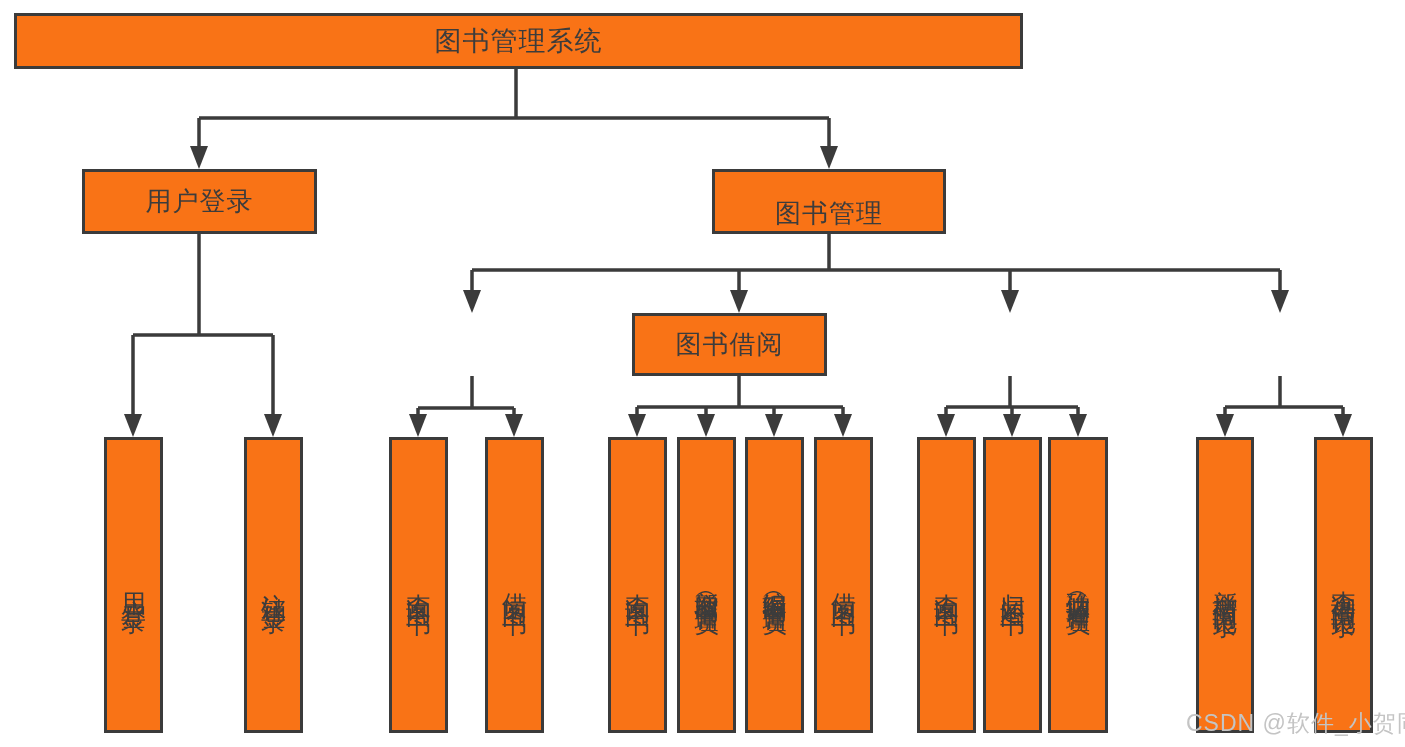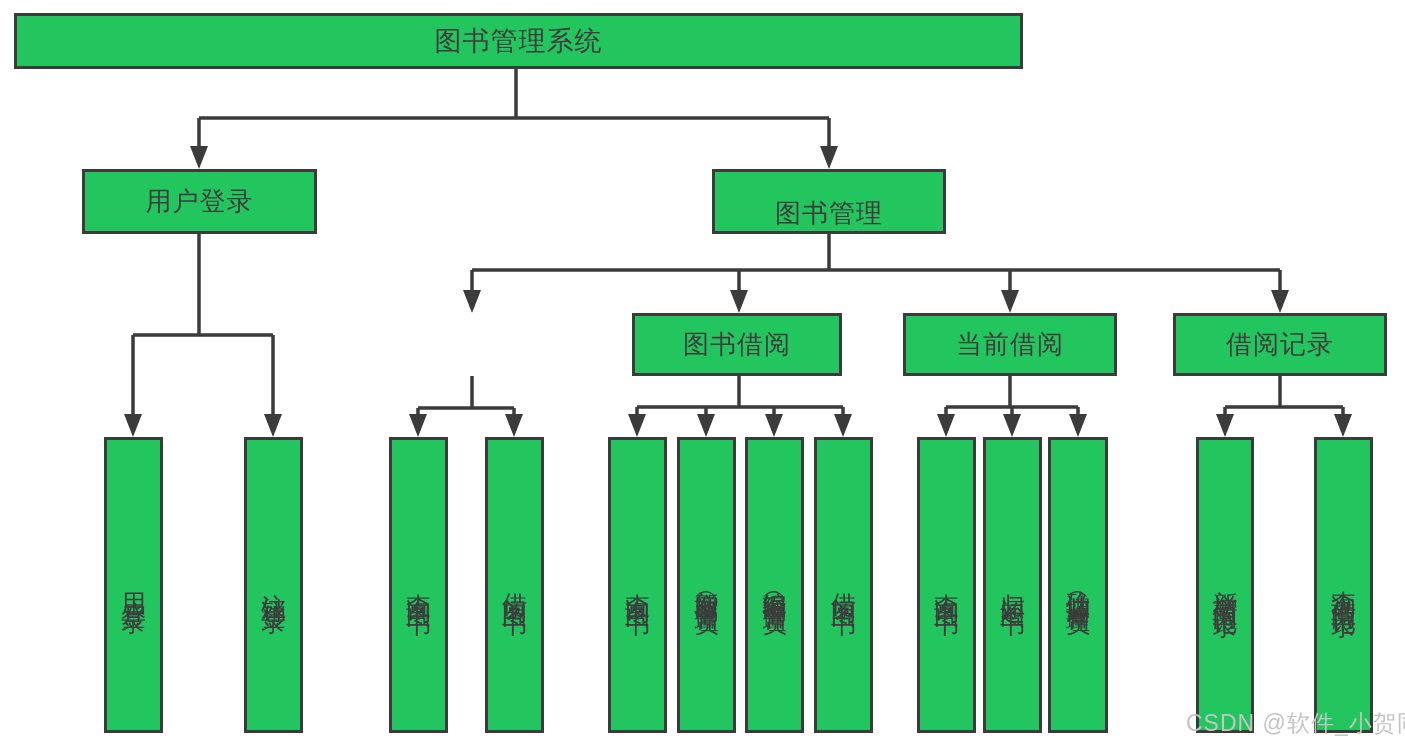--- a/index.html
+++ b/index.html
@@ -27,7 +27,7 @@
     position: absolute;
     box-sizing: border-box;
     border: 3px solid #3b3b3b;
-    background: #22c55e;
+    background: #f97316;
     display: flex;
     align-items: center;
     justify-content: center;

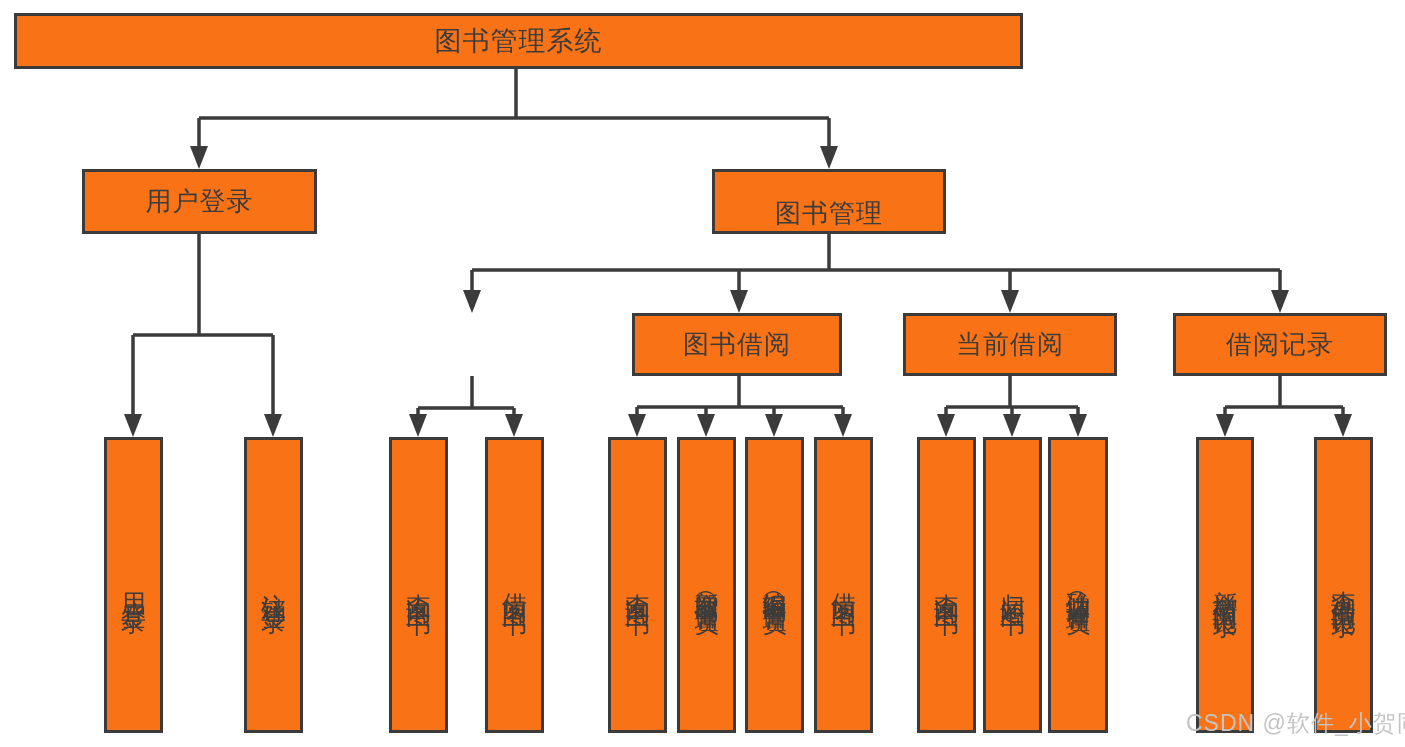--- a/index.html
+++ b/index.html
@@ -51,7 +51,7 @@
   .p-l2-login  { left: 82px;  top: 169px; width: 235px;  height: 65px; }
   .p-l2-mgmt   { left: 712px; top: 169px; width: 234px;  height: 65px; align-items: flex-end; }
   .p-l3-nb     { left: 362px; top: 313px; width: 221px;  height: 63px; }
-  .p-l3-bb     { left: 632px; top: 313px; width: 210px;  height: 63px; }
+  .p-l3-bb     { left: 632px; top: 313px; width: 195px;  height: 63px; }
   .p-l3-cb     { left: 903px; top: 313px; width: 214px;  height: 63px; }
   .p-l3-br     { left: 1173px;top: 313px; width: 214px;  height: 63px; }
   .leaf        { top: 437px;  height: 296px; width: 59px; }

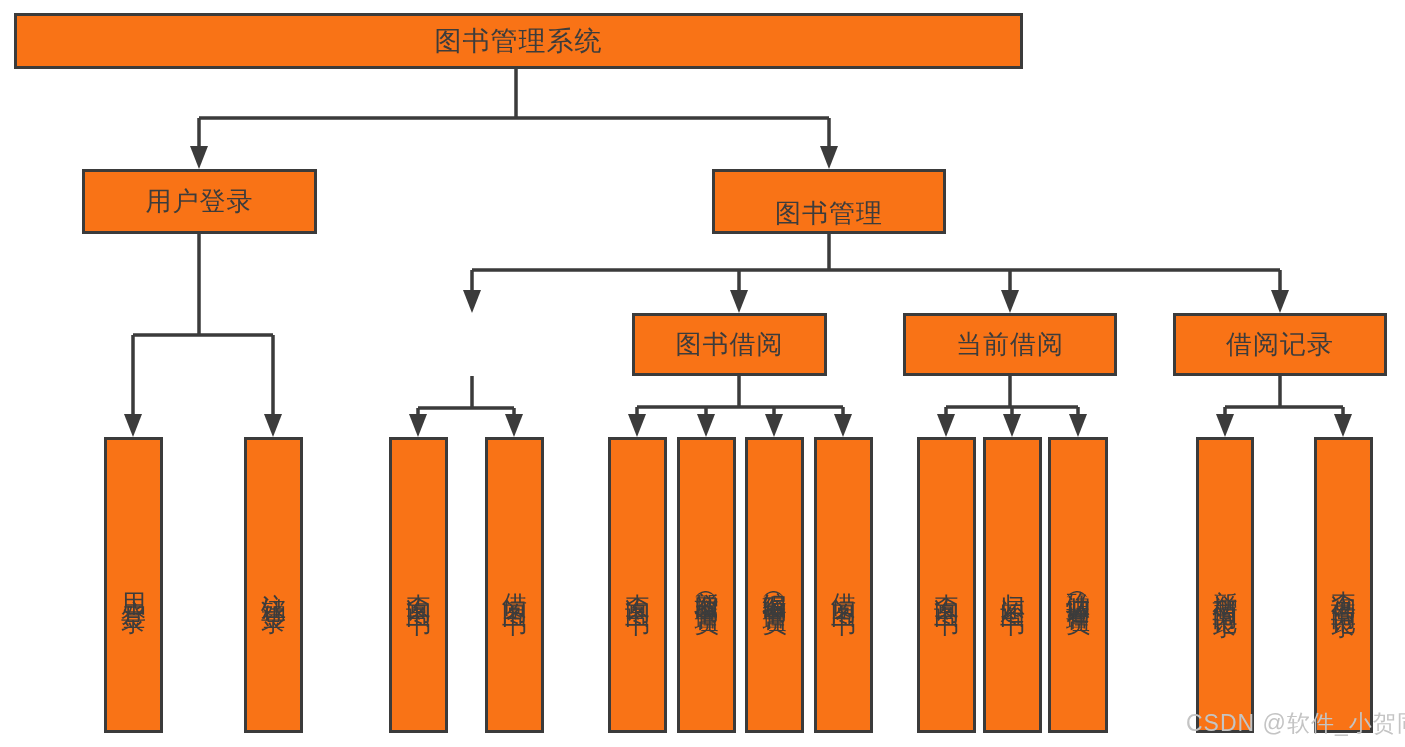--- a/index.html
+++ b/index.html
@@ -148,9 +148,6 @@
   <div class="node p-l3-bb">
     <span class="hlabel">图书借阅</span>
   </div>
-  <div class="node p-l3-cb">
-    <span class="hlabel">当前借阅</span>
-  </div>
   <div class="node p-l3-br">
     <span class="hlabel">借阅记录</span>
   </div>

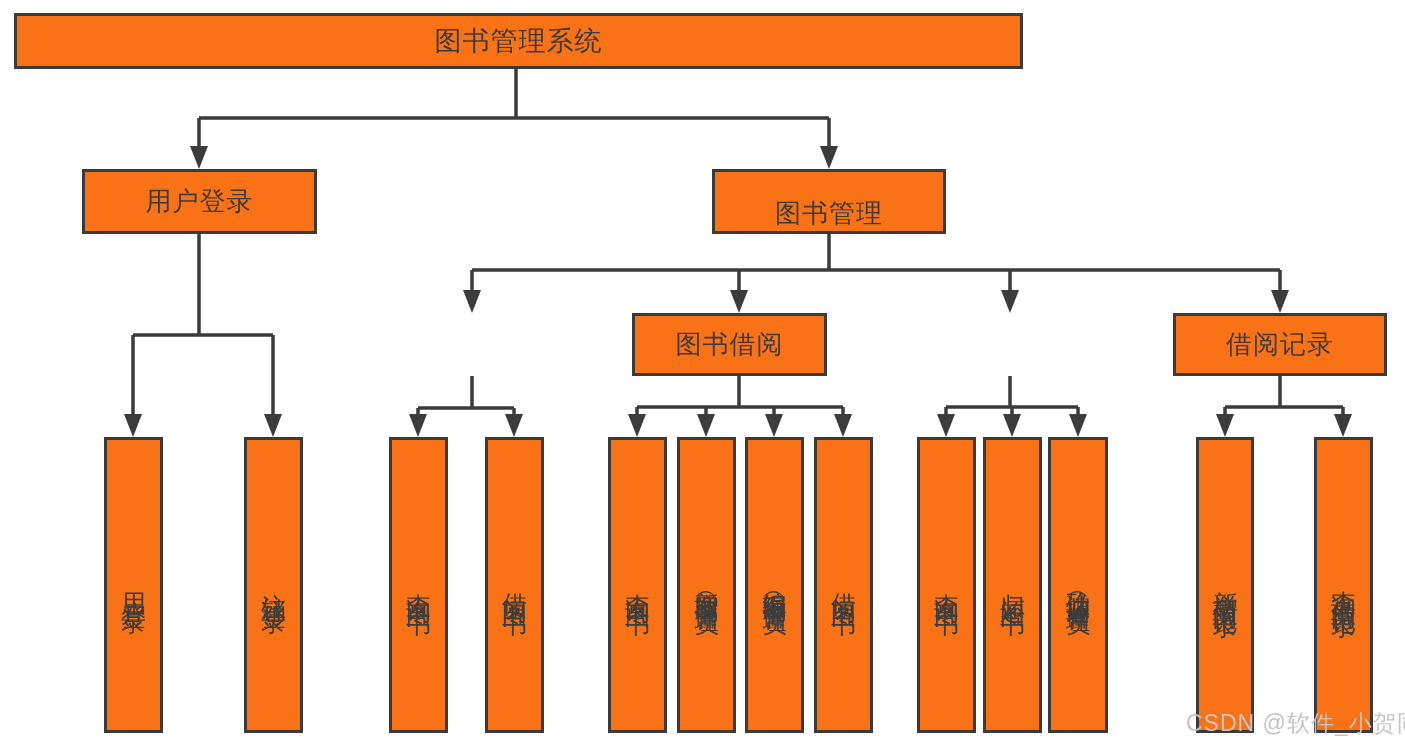--- a/index.html
+++ b/index.html
@@ -148,9 +148,6 @@
   <div class="node p-l3-bb">
     <span class="hlabel">图书借阅</span>
   </div>
-  <div class="node p-l3-br">
-    <span class="hlabel">借阅记录</span>
-  </div>
 
   <div class="node vnode leaf p-u1">
     <span class="vlabel">用户登录</span>

